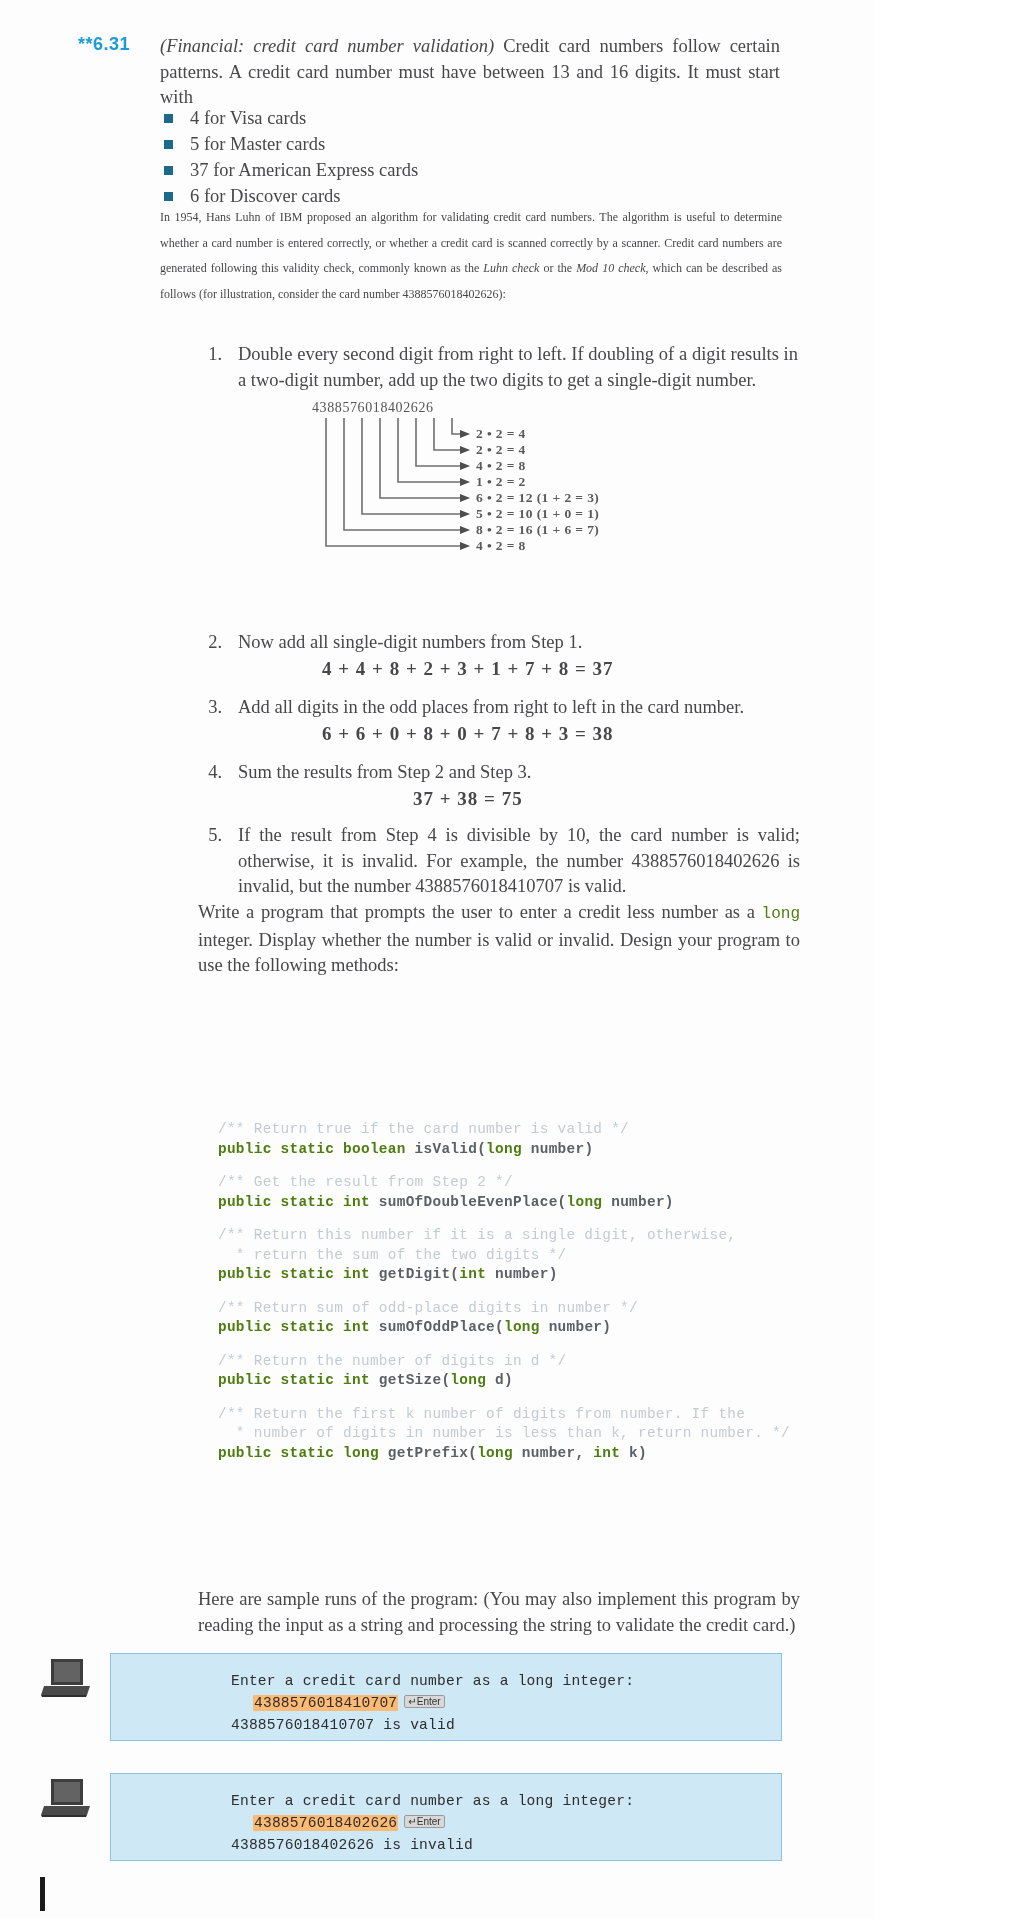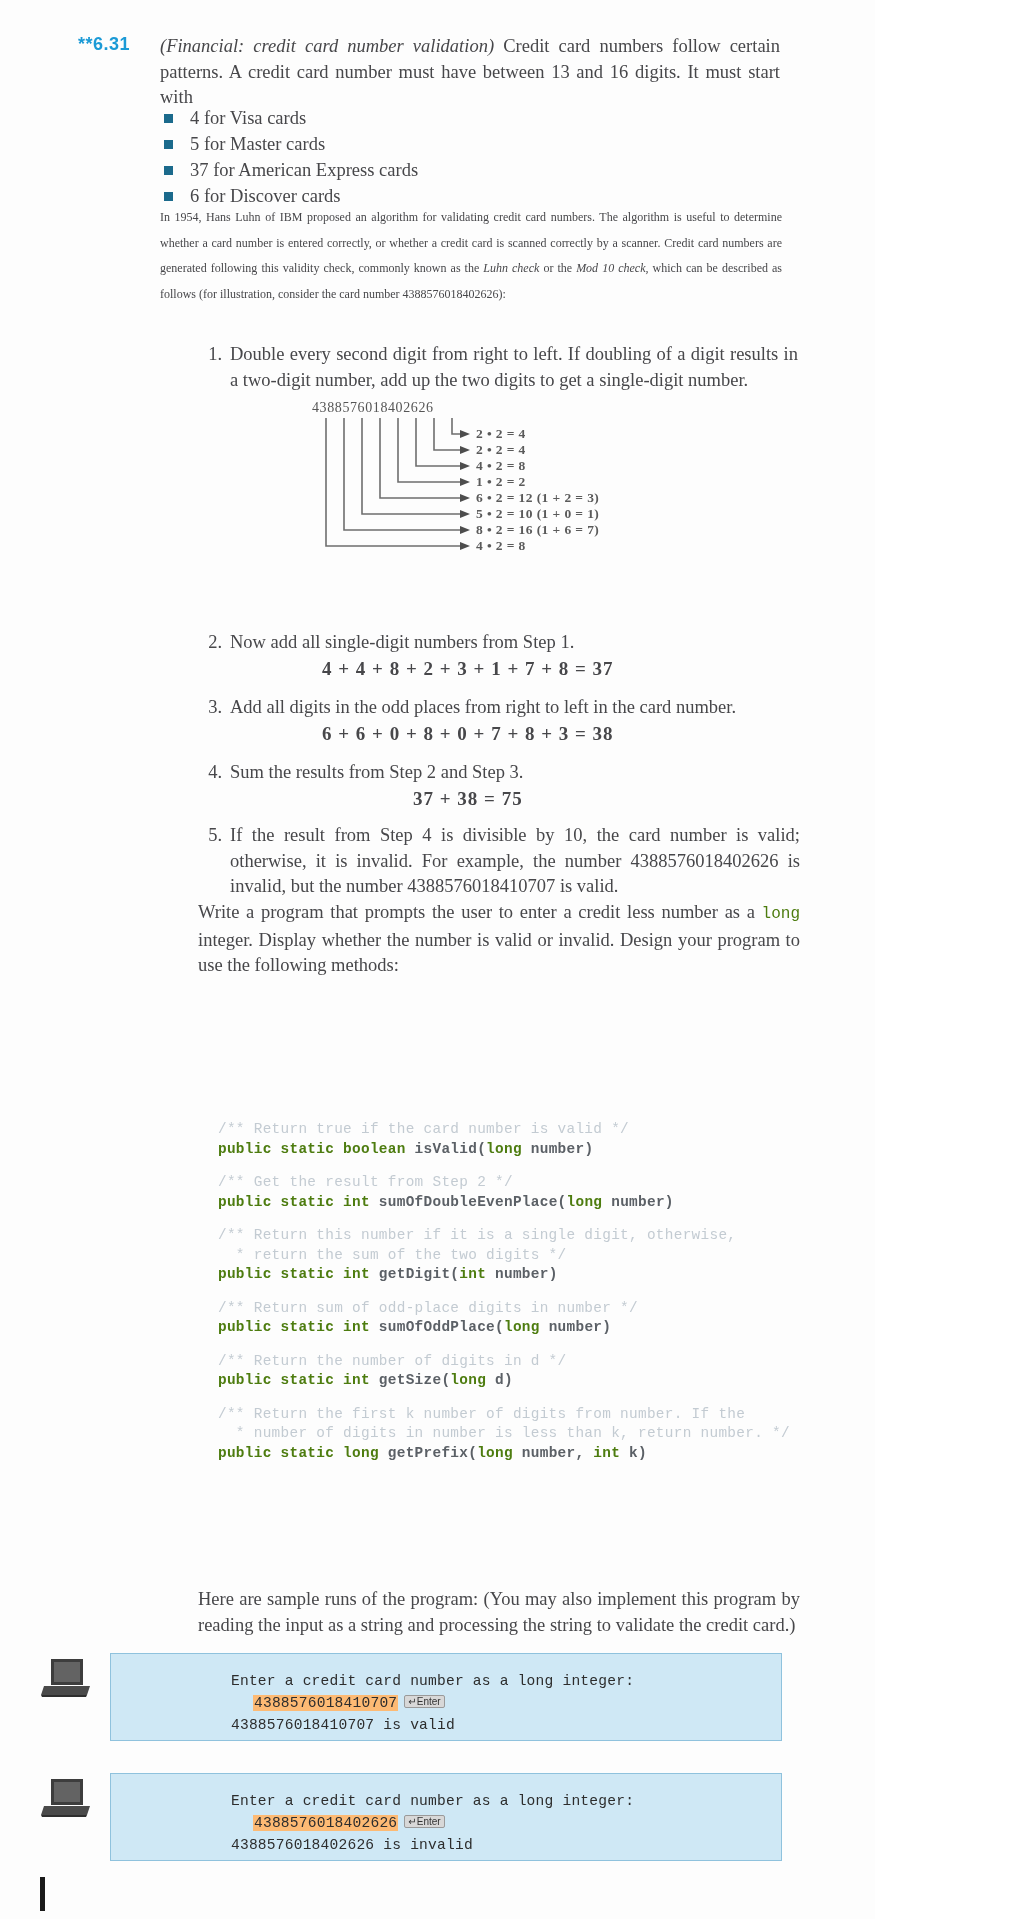--- a/index.html
+++ b/index.html
@@ -109,7 +109,7 @@
   }
   .step .txt {
     display: block;
-    margin-left: 32px;
+    margin-left: 40px;
   }
   .eqline {
     position: absolute;

